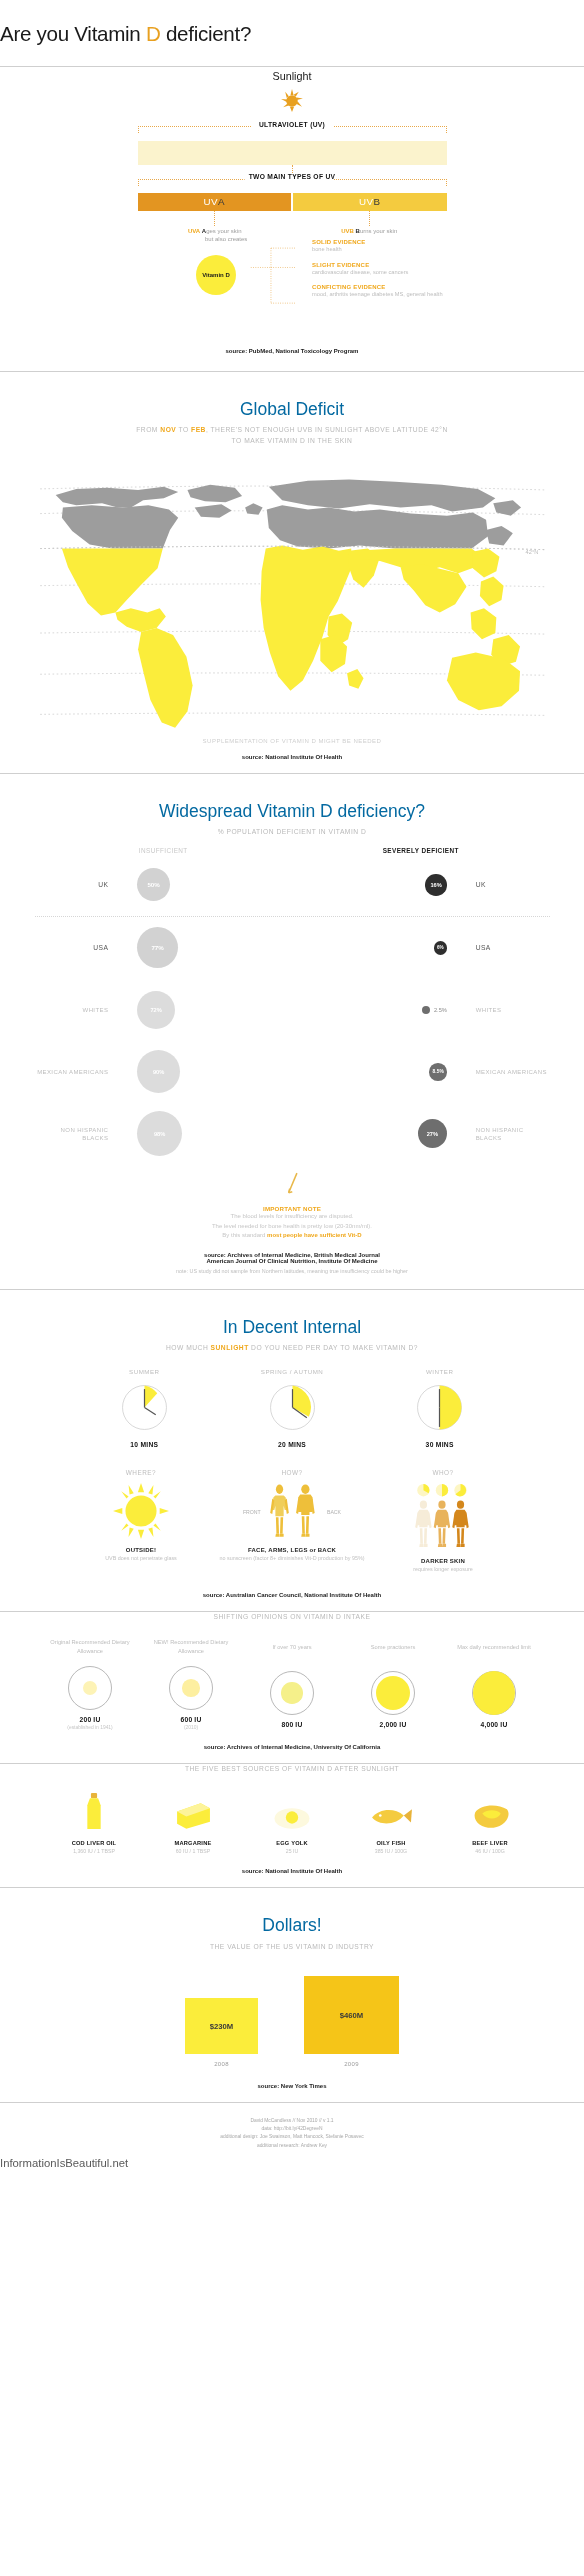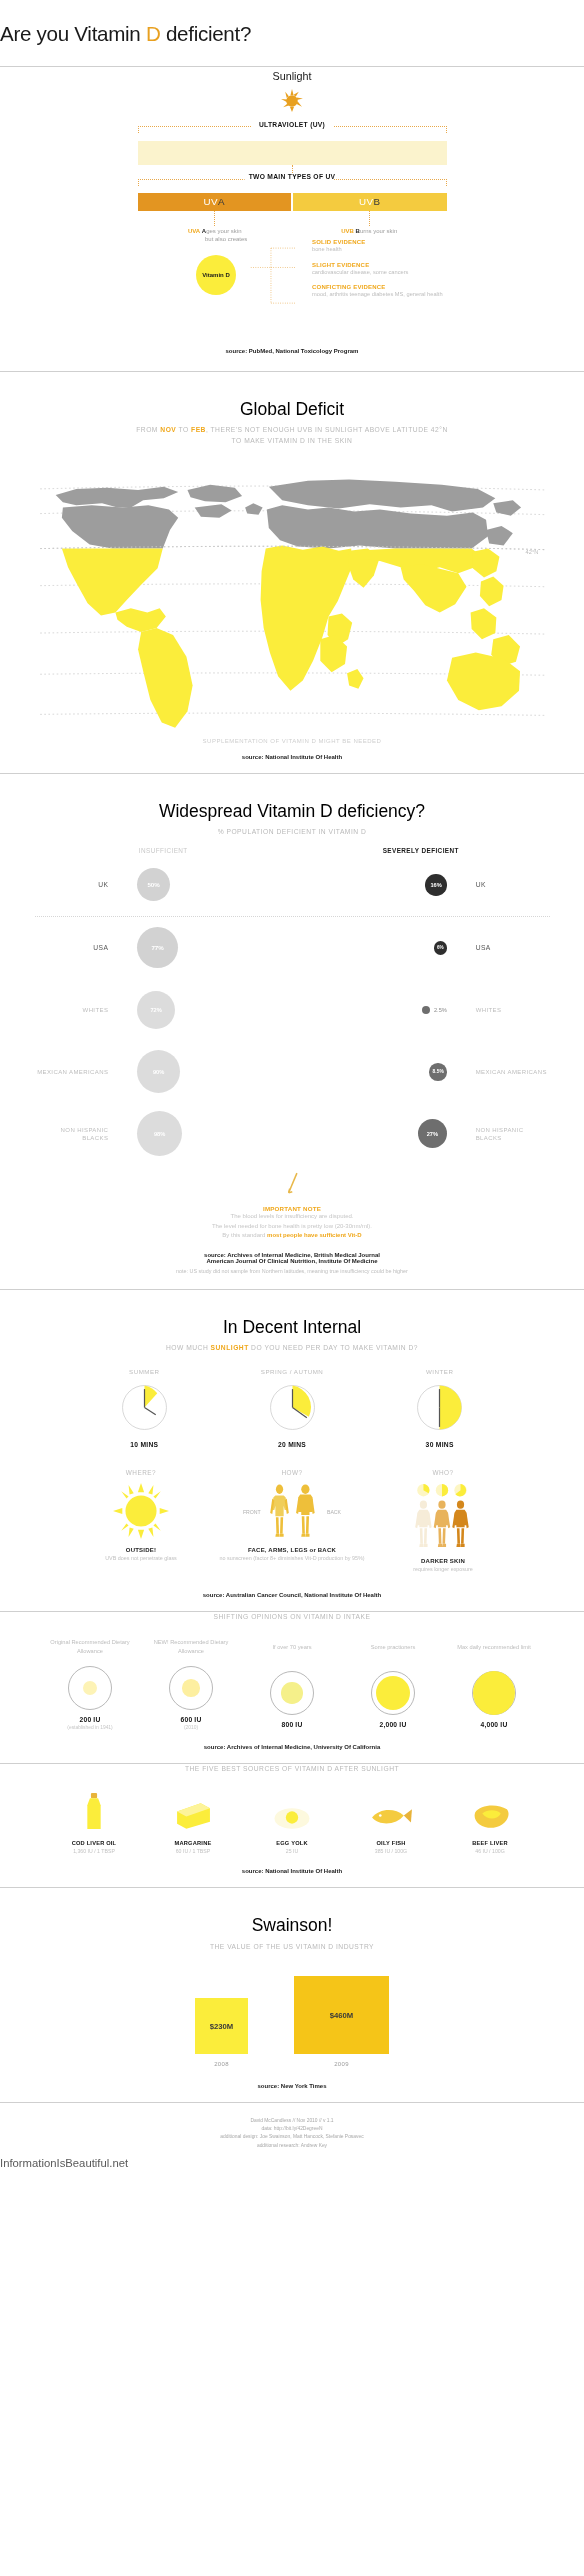--- a/index.html
+++ b/index.html
@@ -29,7 +29,7 @@
     text-align:center;
     font-size:17.5px;
     font-weight:400;
-    color:#000000;
+    color:#0369a1;
     padding:27px 0 5.2px 0;
   }
   .sec-sub {

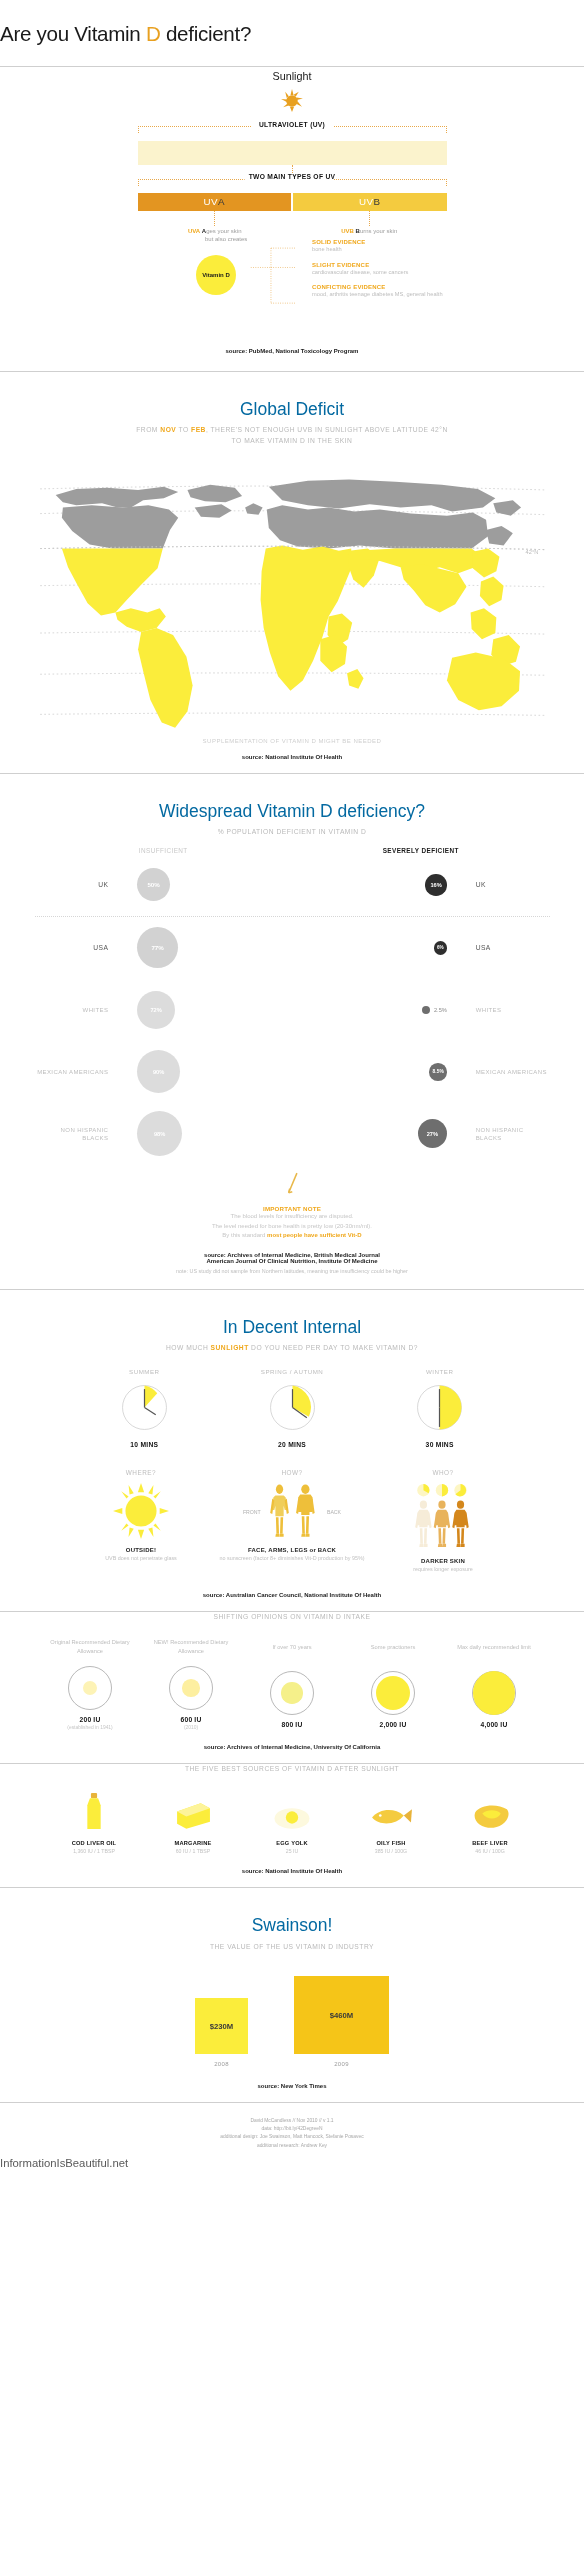--- a/index.html
+++ b/index.html
@@ -688,7 +688,7 @@
   <div class="divider"></div>
 
   <div class="section">
-    <h2 class="sec-title">Swainson!</h2>
+    <h2 class="sec-title">Dollars!</h2>
     <div class="sec-sub">THE VALUE OF THE US VITAMIN D INDUSTRY</div>
 
     <div class="dollars">

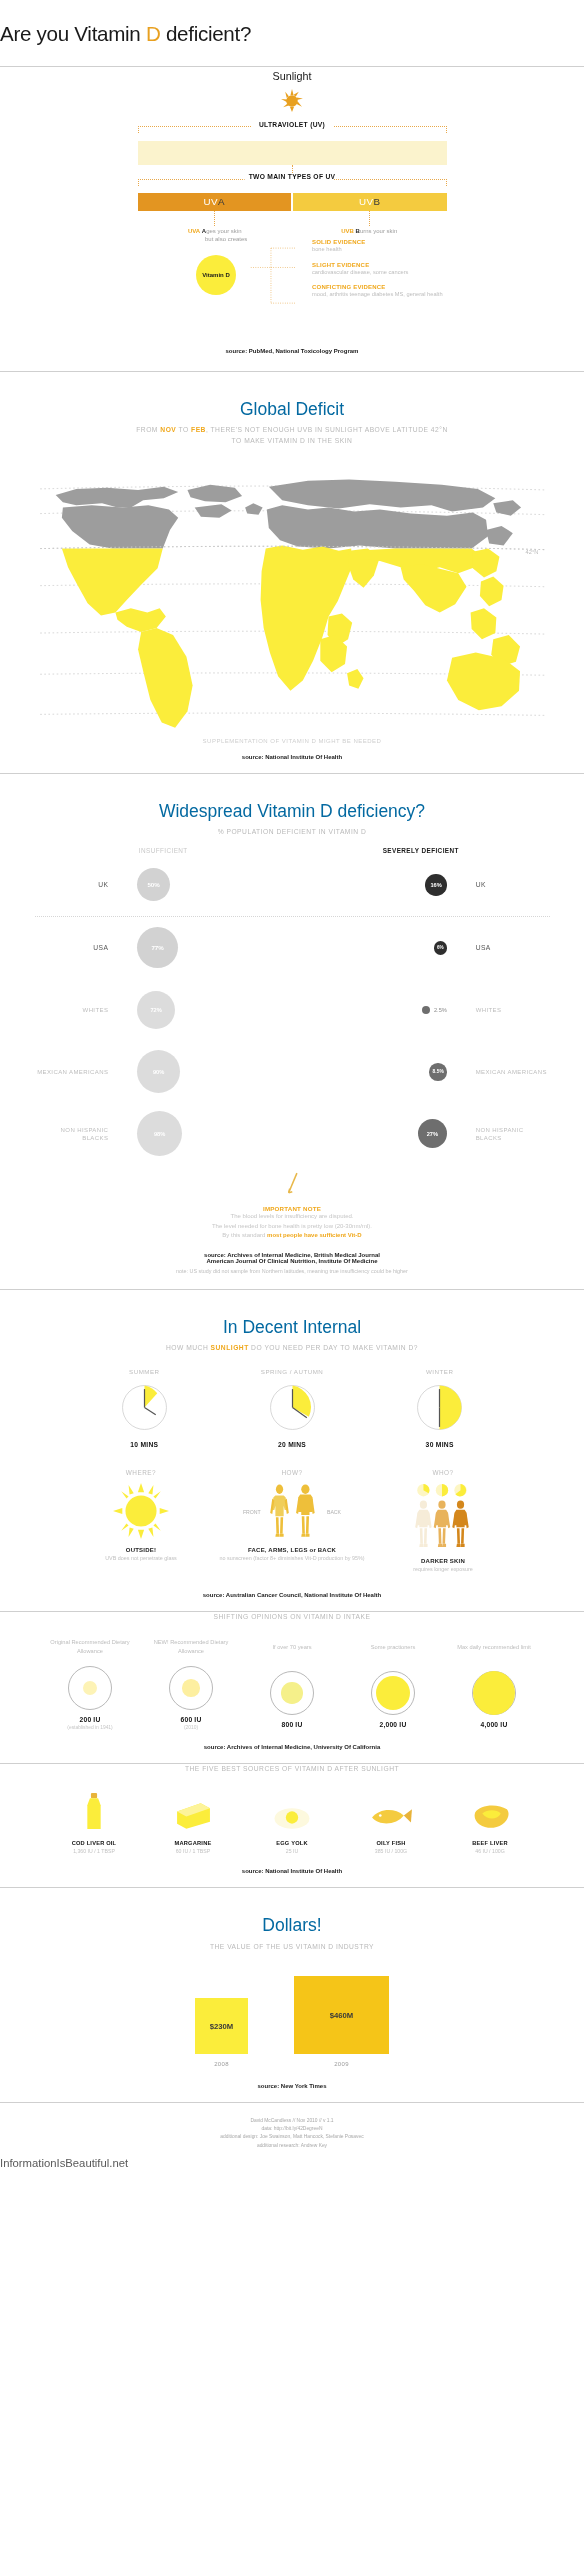--- a/index.html
+++ b/index.html
@@ -693,7 +693,7 @@
 
     <div class="dollars">
       <div class="dol-cell">
-        <div class="dol-box" style="width:53px;height:56px;background:#fbed3b;">$230M</div>
+        <div class="dol-box" style="width:73px;height:56px;background:#fbed3b;">$230M</div>
         <div class="dol-year">2008</div>
       </div>
       <div class="dol-cell">

